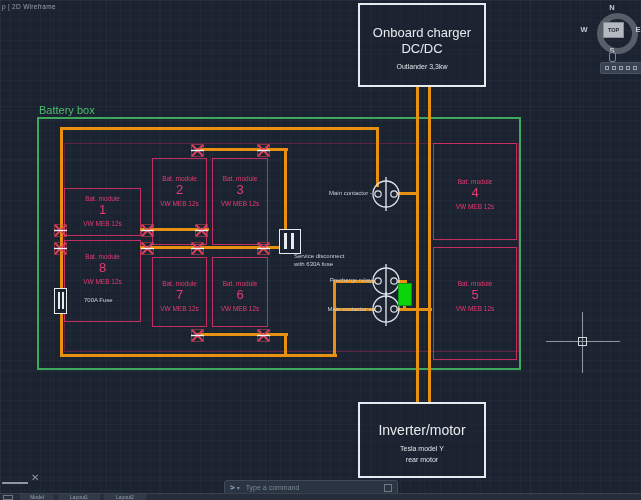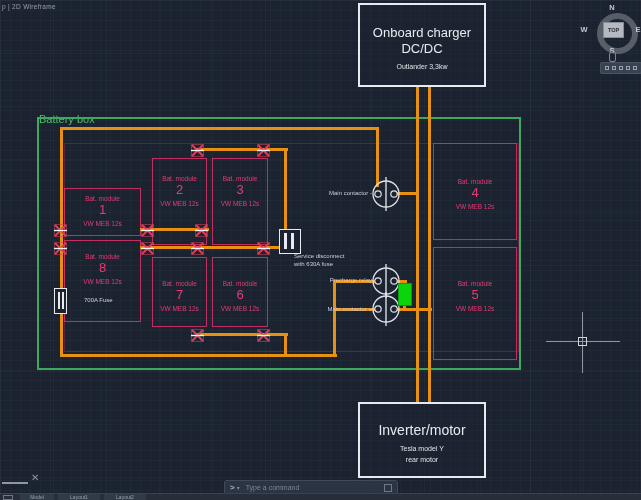--- a/index.html
+++ b/index.html
@@ -71,7 +71,7 @@
 
   <div class="abs vp-label">p | 2D Wireframe</div>
 
-  <div class="abs greenlabel" style="left:39px;top:104px;margin-top:9px;">Battery box</div>
+  <div class="abs greenlabel" style="left:39px;top:104px;">Battery box</div>
   <div class="abs greenbox" style="left:37px;top:117px;width:480px;height:249px;"></div>
   <div class="abs packoutline" style="left:64px;top:143px;width:453px;height:207px;"></div>
 

